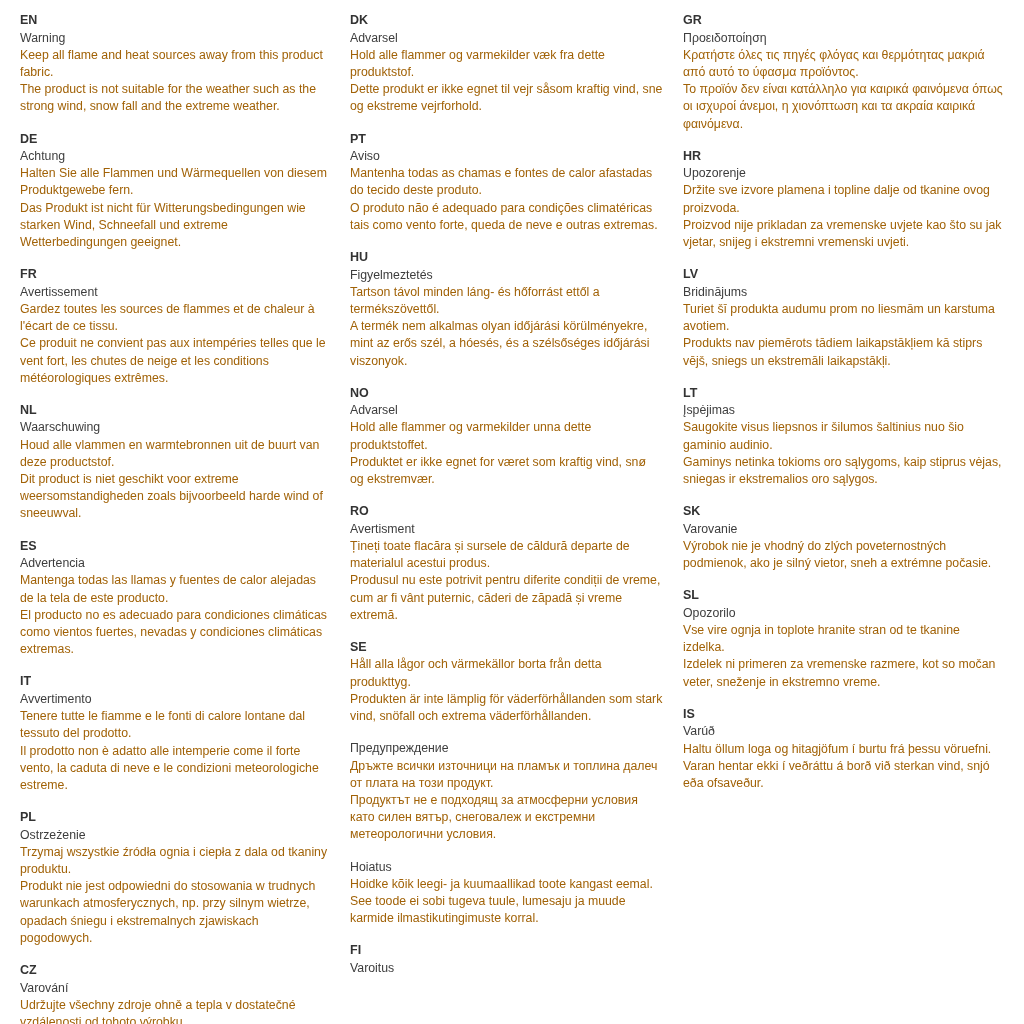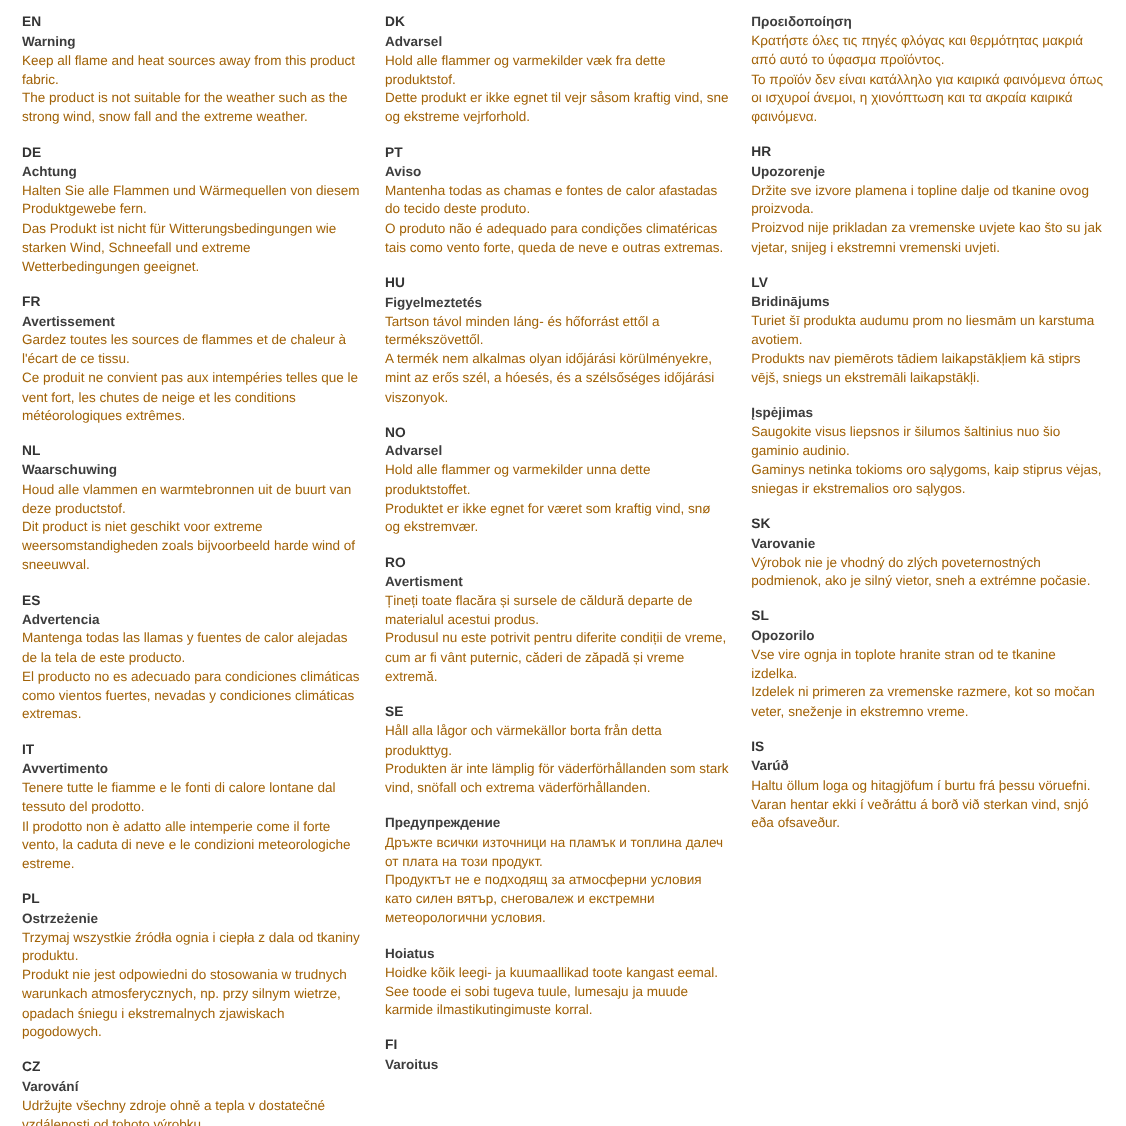--- a/index.html
+++ b/index.html
@@ -158,6 +158,7 @@
     </section>
   <section class="col c3">
       <article class="block">
+        <div class="code">GR</div>
         <div class="heading">Προειδοποίηση</div>
         <p class="para">Κρατήστε όλες τις πηγές φλόγας και θερμότητας μακριά από αυτό το ύφασμα προϊόντος.</p>
         <p class="para">Το προϊόν δεν είναι κατάλληλο για καιρικά φαινόμενα όπως οι ισχυροί άνεμοι, η χιονόπτωση και τα ακραία καιρικά φαινόμενα.</p>

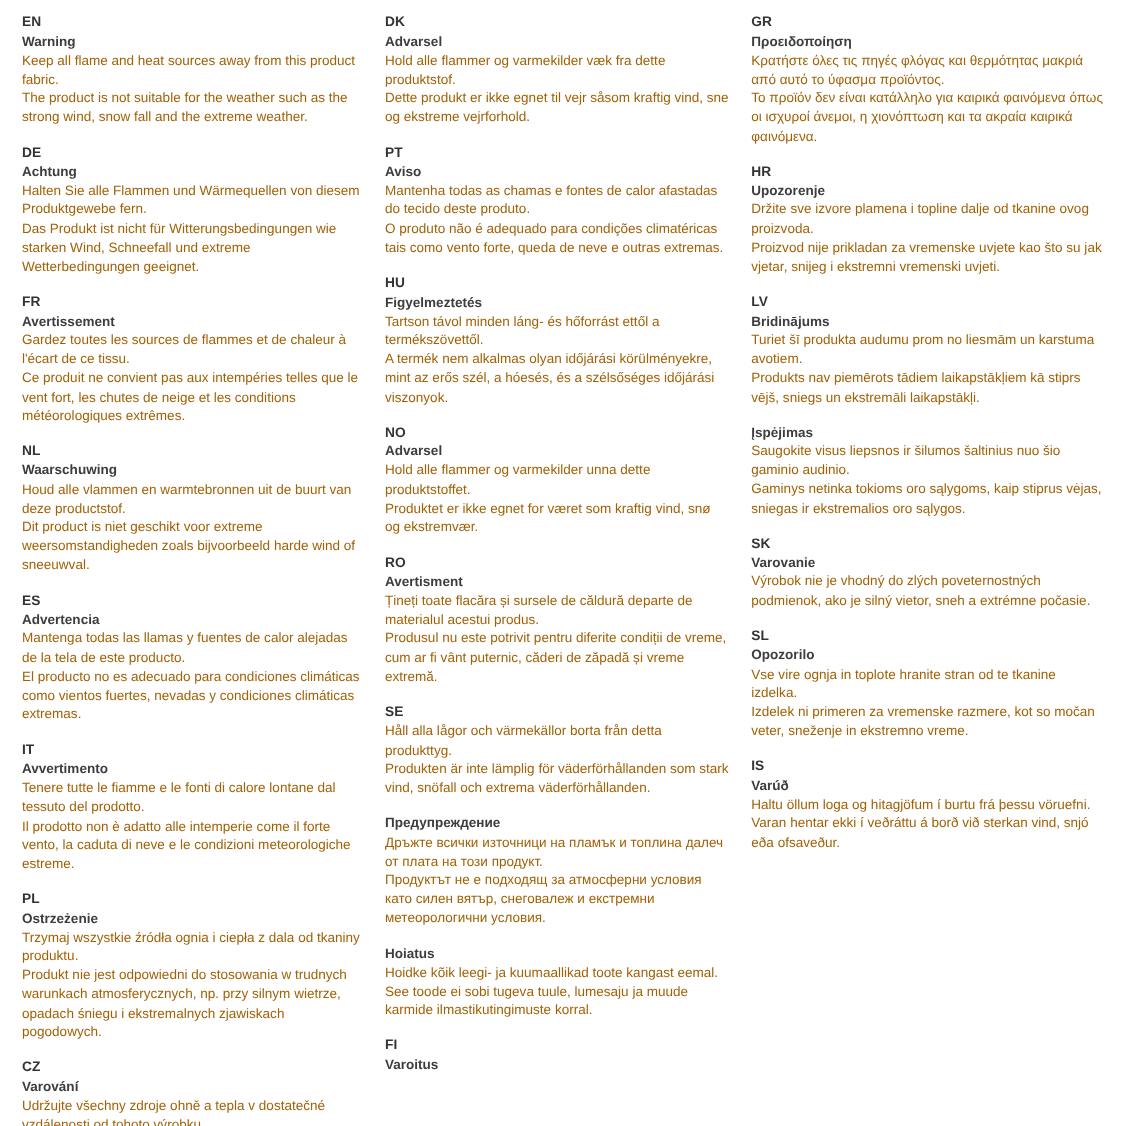--- a/index.html
+++ b/index.html
@@ -43,7 +43,6 @@
     font-size: 12.3px;
     line-height: 1.4;
     color: #3d3d3d;
-    font-weight: bold;
   }
   .para {
     margin: 0;

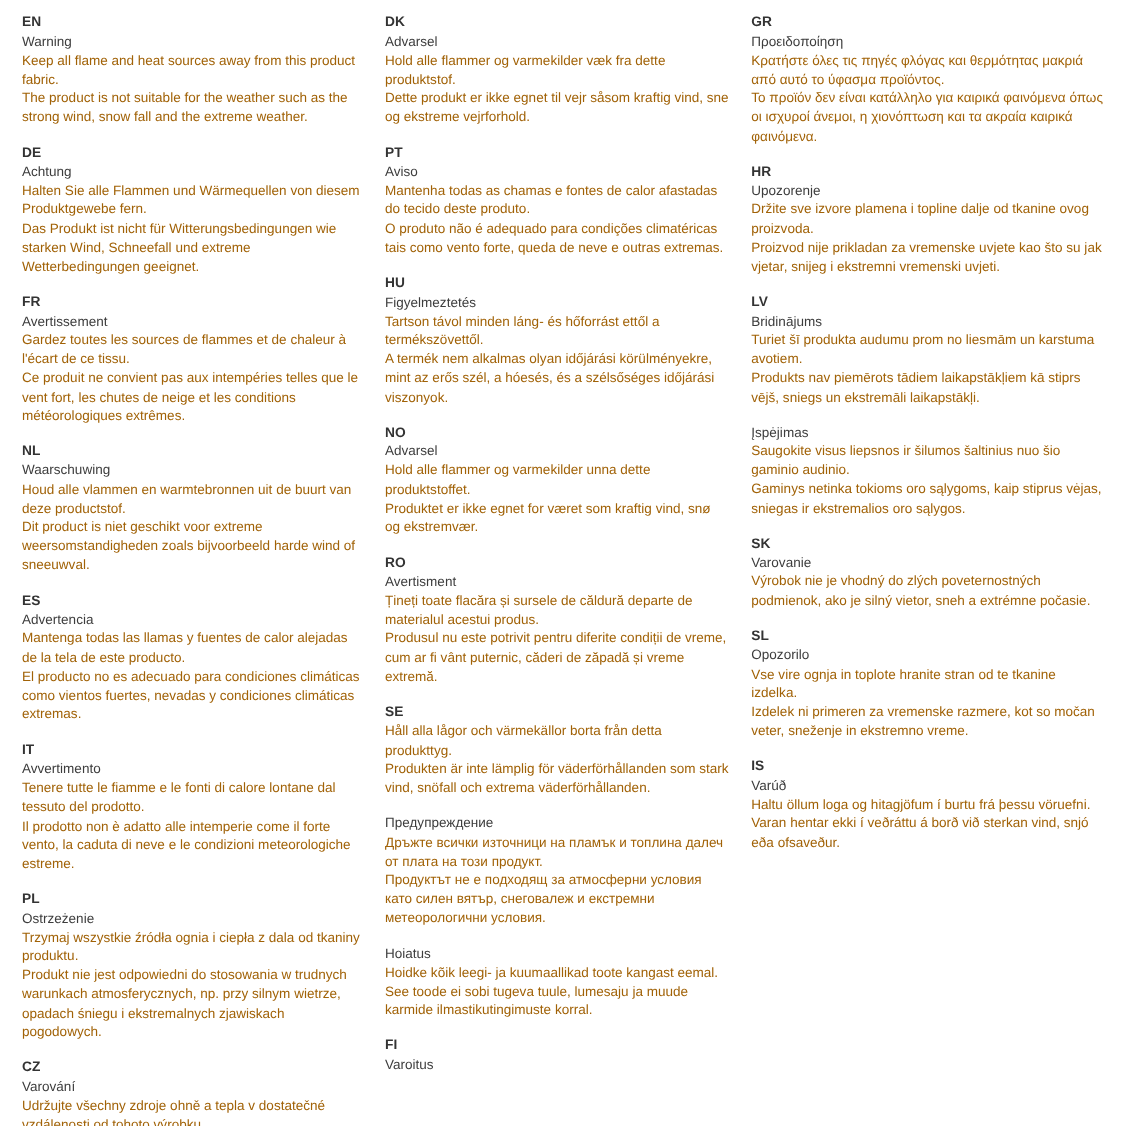--- a/index.html
+++ b/index.html
@@ -175,6 +175,7 @@
         <p class="para">Produkts nav piemērots tādiem laikapstākļiem kā stiprs vējš, sniegs un ekstremāli laikapstākļi.</p>
       </article>
       <article class="block">
+        <div class="code">LT</div>
         <div class="heading">Įspėjimas</div>
         <p class="para">Saugokite visus liepsnos ir šilumos šaltinius nuo šio gaminio audinio.</p>
         <p class="para">Gaminys netinka tokioms oro sąlygoms, kaip stiprus vėjas, sniegas ir ekstremalios oro sąlygos.</p>

